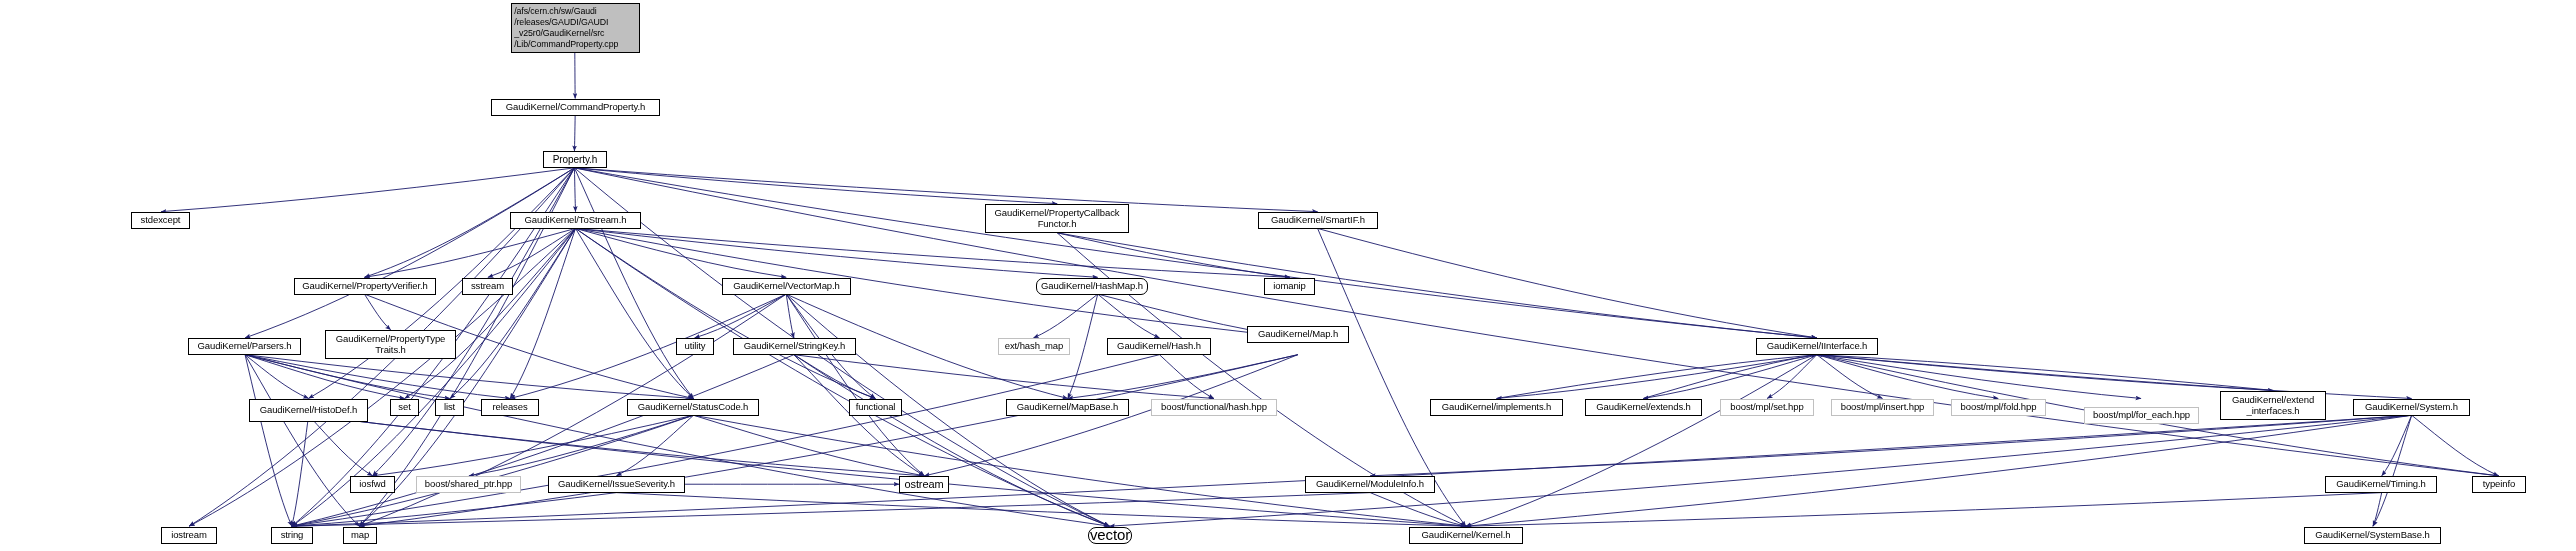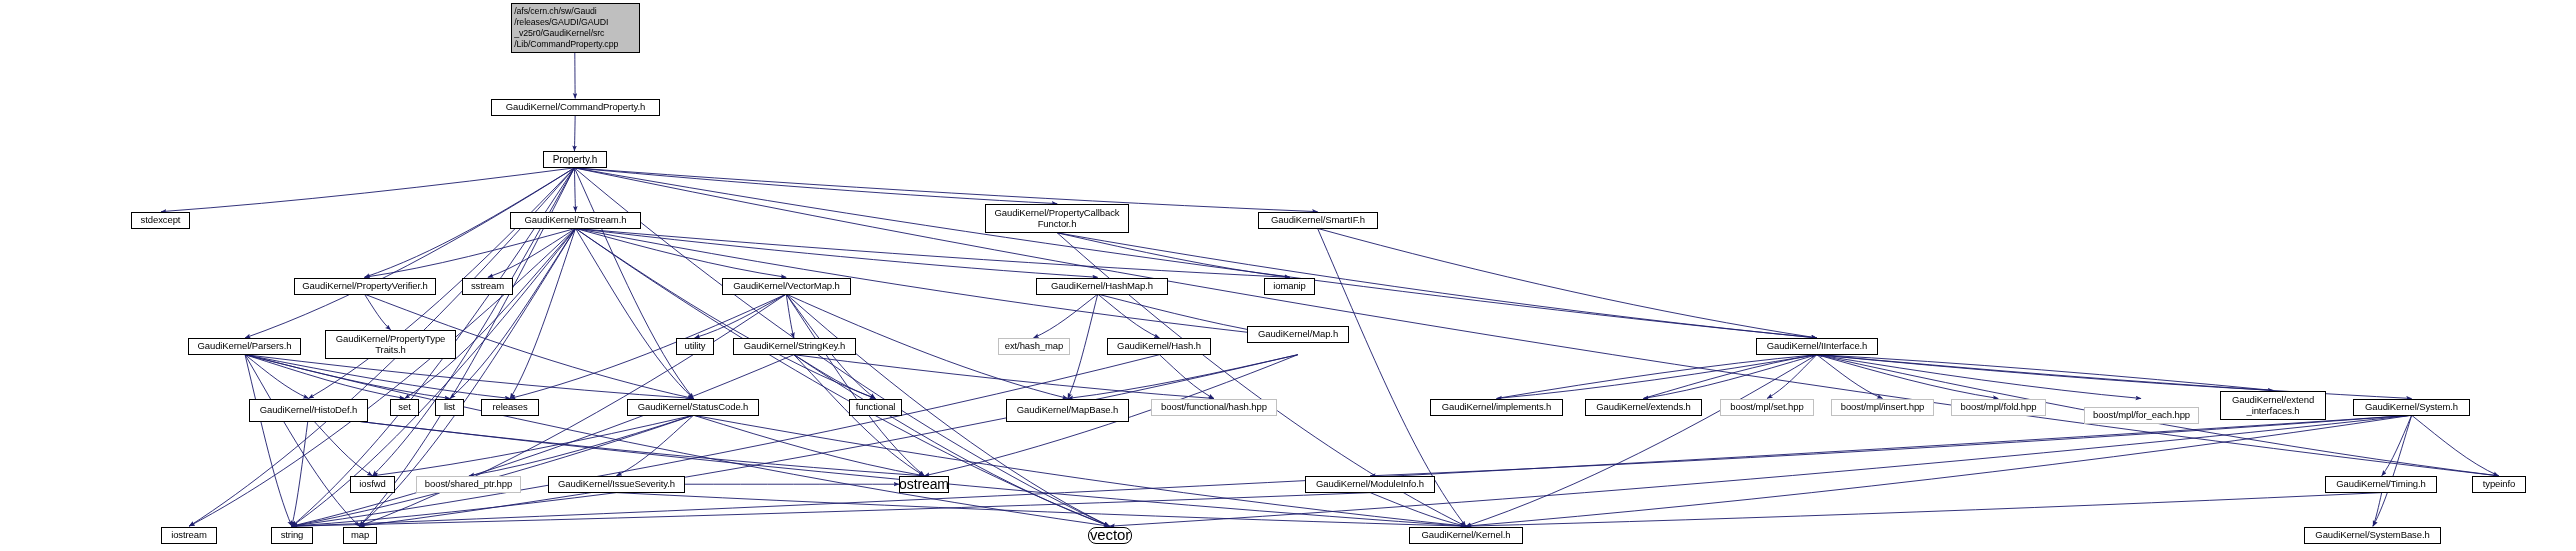--- a/index.html
+++ b/index.html
@@ -185,7 +185,7 @@
       <div class="node thick" style="left: 294px; top: 278px; width: 142px; height: 17px;">GaudiKernel/PropertyVerifier.h</div>
       <div class="node thick" style="left: 462px; top: 278px; width: 51px; height: 17px; font-size: 9.5px;">sstream</div>
       <div class="node thick" style="left: 722px; top: 278px; width: 129px; height: 17px;">GaudiKernel/VectorMap.h</div>
-      <div class="node thick" style="left: 1036px; top: 278px; width: 132px; height: 17px;">GaudiKernel/HashMap.h</div>
+      <div class="node thick" style="left: 1036px; top: 278px; width: 112px; height: 17px; border-radius: 7px;">GaudiKernel/HashMap.h</div>
       <div class="node thick" style="left: 1264px; top: 278px; width: 51px; height: 17px; font-size: 9.5px;">iomanip</div>
       <div class="node thick" style="left: 188px; top: 338px; width: 113px; height: 17px;">GaudiKernel/Parsers.h</div>
       <div class="node thick" style="left: 325px; top: 330px; width: 131px; height: 29px;">GaudiKernel/PropertyType

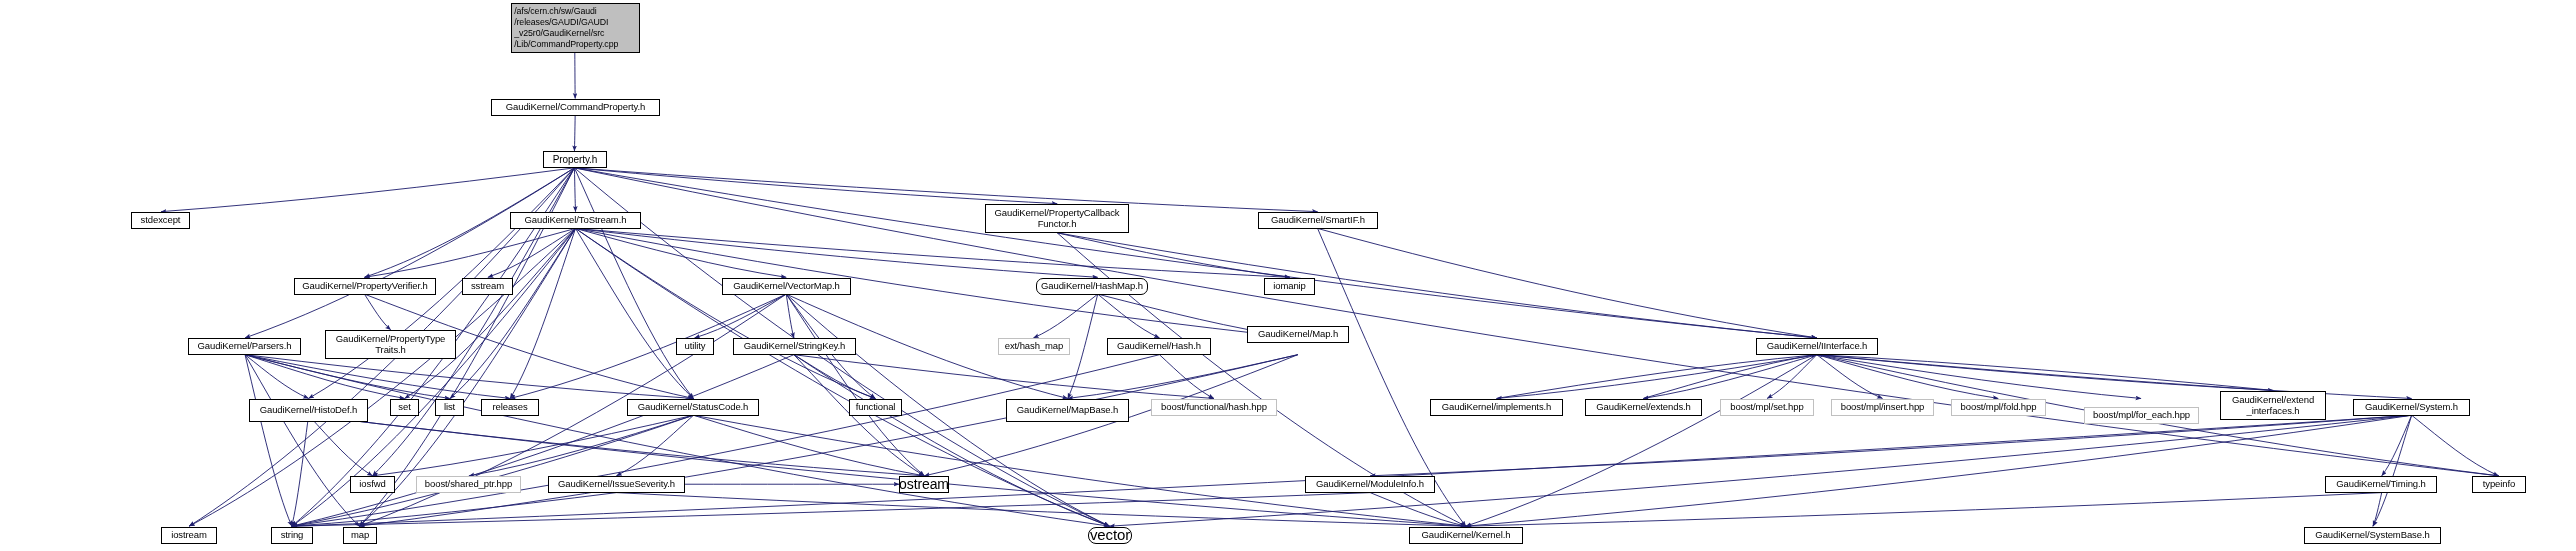--- a/index.html
+++ b/index.html
@@ -202,7 +202,7 @@
       <div class="node thick" style="left: 481px; top: 399px; width: 58px; height: 17px; font-size: 9.5px;">releases</div>
       <div class="node thick" style="left: 627px; top: 399px; width: 132px; height: 17px;">GaudiKernel/StatusCode.h</div>
       <div class="node thick" style="left: 849px; top: 399px; width: 53px; height: 17px; font-size: 9.5px;">functional</div>
-      <div class="node thick" style="left: 1006px; top: 399px; width: 123px; height: 23px;">GaudiKernel/MapBase.h</div>
+      <div class="node thick" style="left: 1006px; top: 399px; width: 123px; height: 17px;">GaudiKernel/MapBase.h</div>
       <div class="node ext" style="left: 1151px; top: 399px; width: 126px; height: 17px;">boost/functional/hash.hpp</div>
       <div class="node thick" style="left: 1430px; top: 399px; width: 133px; height: 17px;">GaudiKernel/implements.h</div>
       <div class="node thick" style="left: 1585px; top: 399px; width: 117px; height: 17px;">GaudiKernel/extends.h</div>

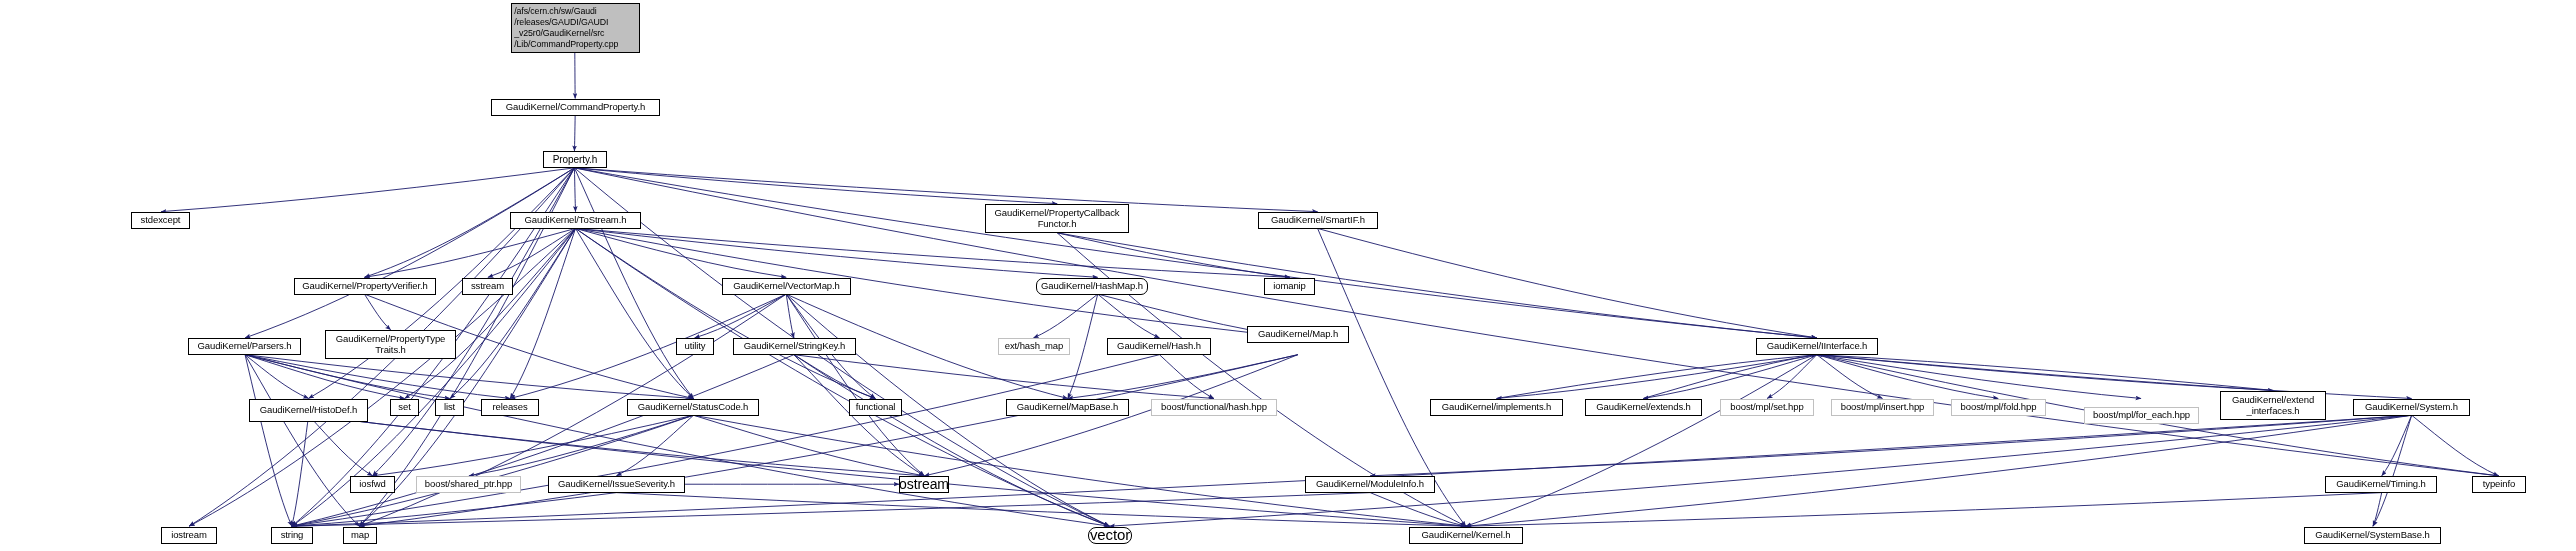--- a/index.html
+++ b/index.html
@@ -216,7 +216,7 @@
       <div class="node thick" style="left: 350px; top: 476px; width: 45px; height: 17px; font-size: 9.5px;">iosfwd</div>
       <div class="node ext" style="left: 416px; top: 476px; width: 105px; height: 17px;">boost/shared_ptr.hpp</div>
       <div class="node thick" style="left: 548px; top: 476px; width: 137px; height: 17px;">GaudiKernel/IssueSeverity.h</div>
-      <div class="node thick" style="left: 899px; top: 476px; width: 50px; height: 17px; font-size: 14px;">ostream</div>
+      <div class="node thick" style="left: 899px; top: 476px; width: 50px; height: 17px; font-size: 11px;">ostream</div>
       <div class="node thick" style="left: 1305px; top: 476px; width: 130px; height: 17px;">GaudiKernel/ModuleInfo.h</div>
       <div class="node thick" style="left: 2325px; top: 476px; width: 112px; height: 17px;">GaudiKernel/Timing.h</div>
       <div class="node thick" style="left: 2472px; top: 476px; width: 54px; height: 17px; font-size: 9.5px;">typeinfo</div>

